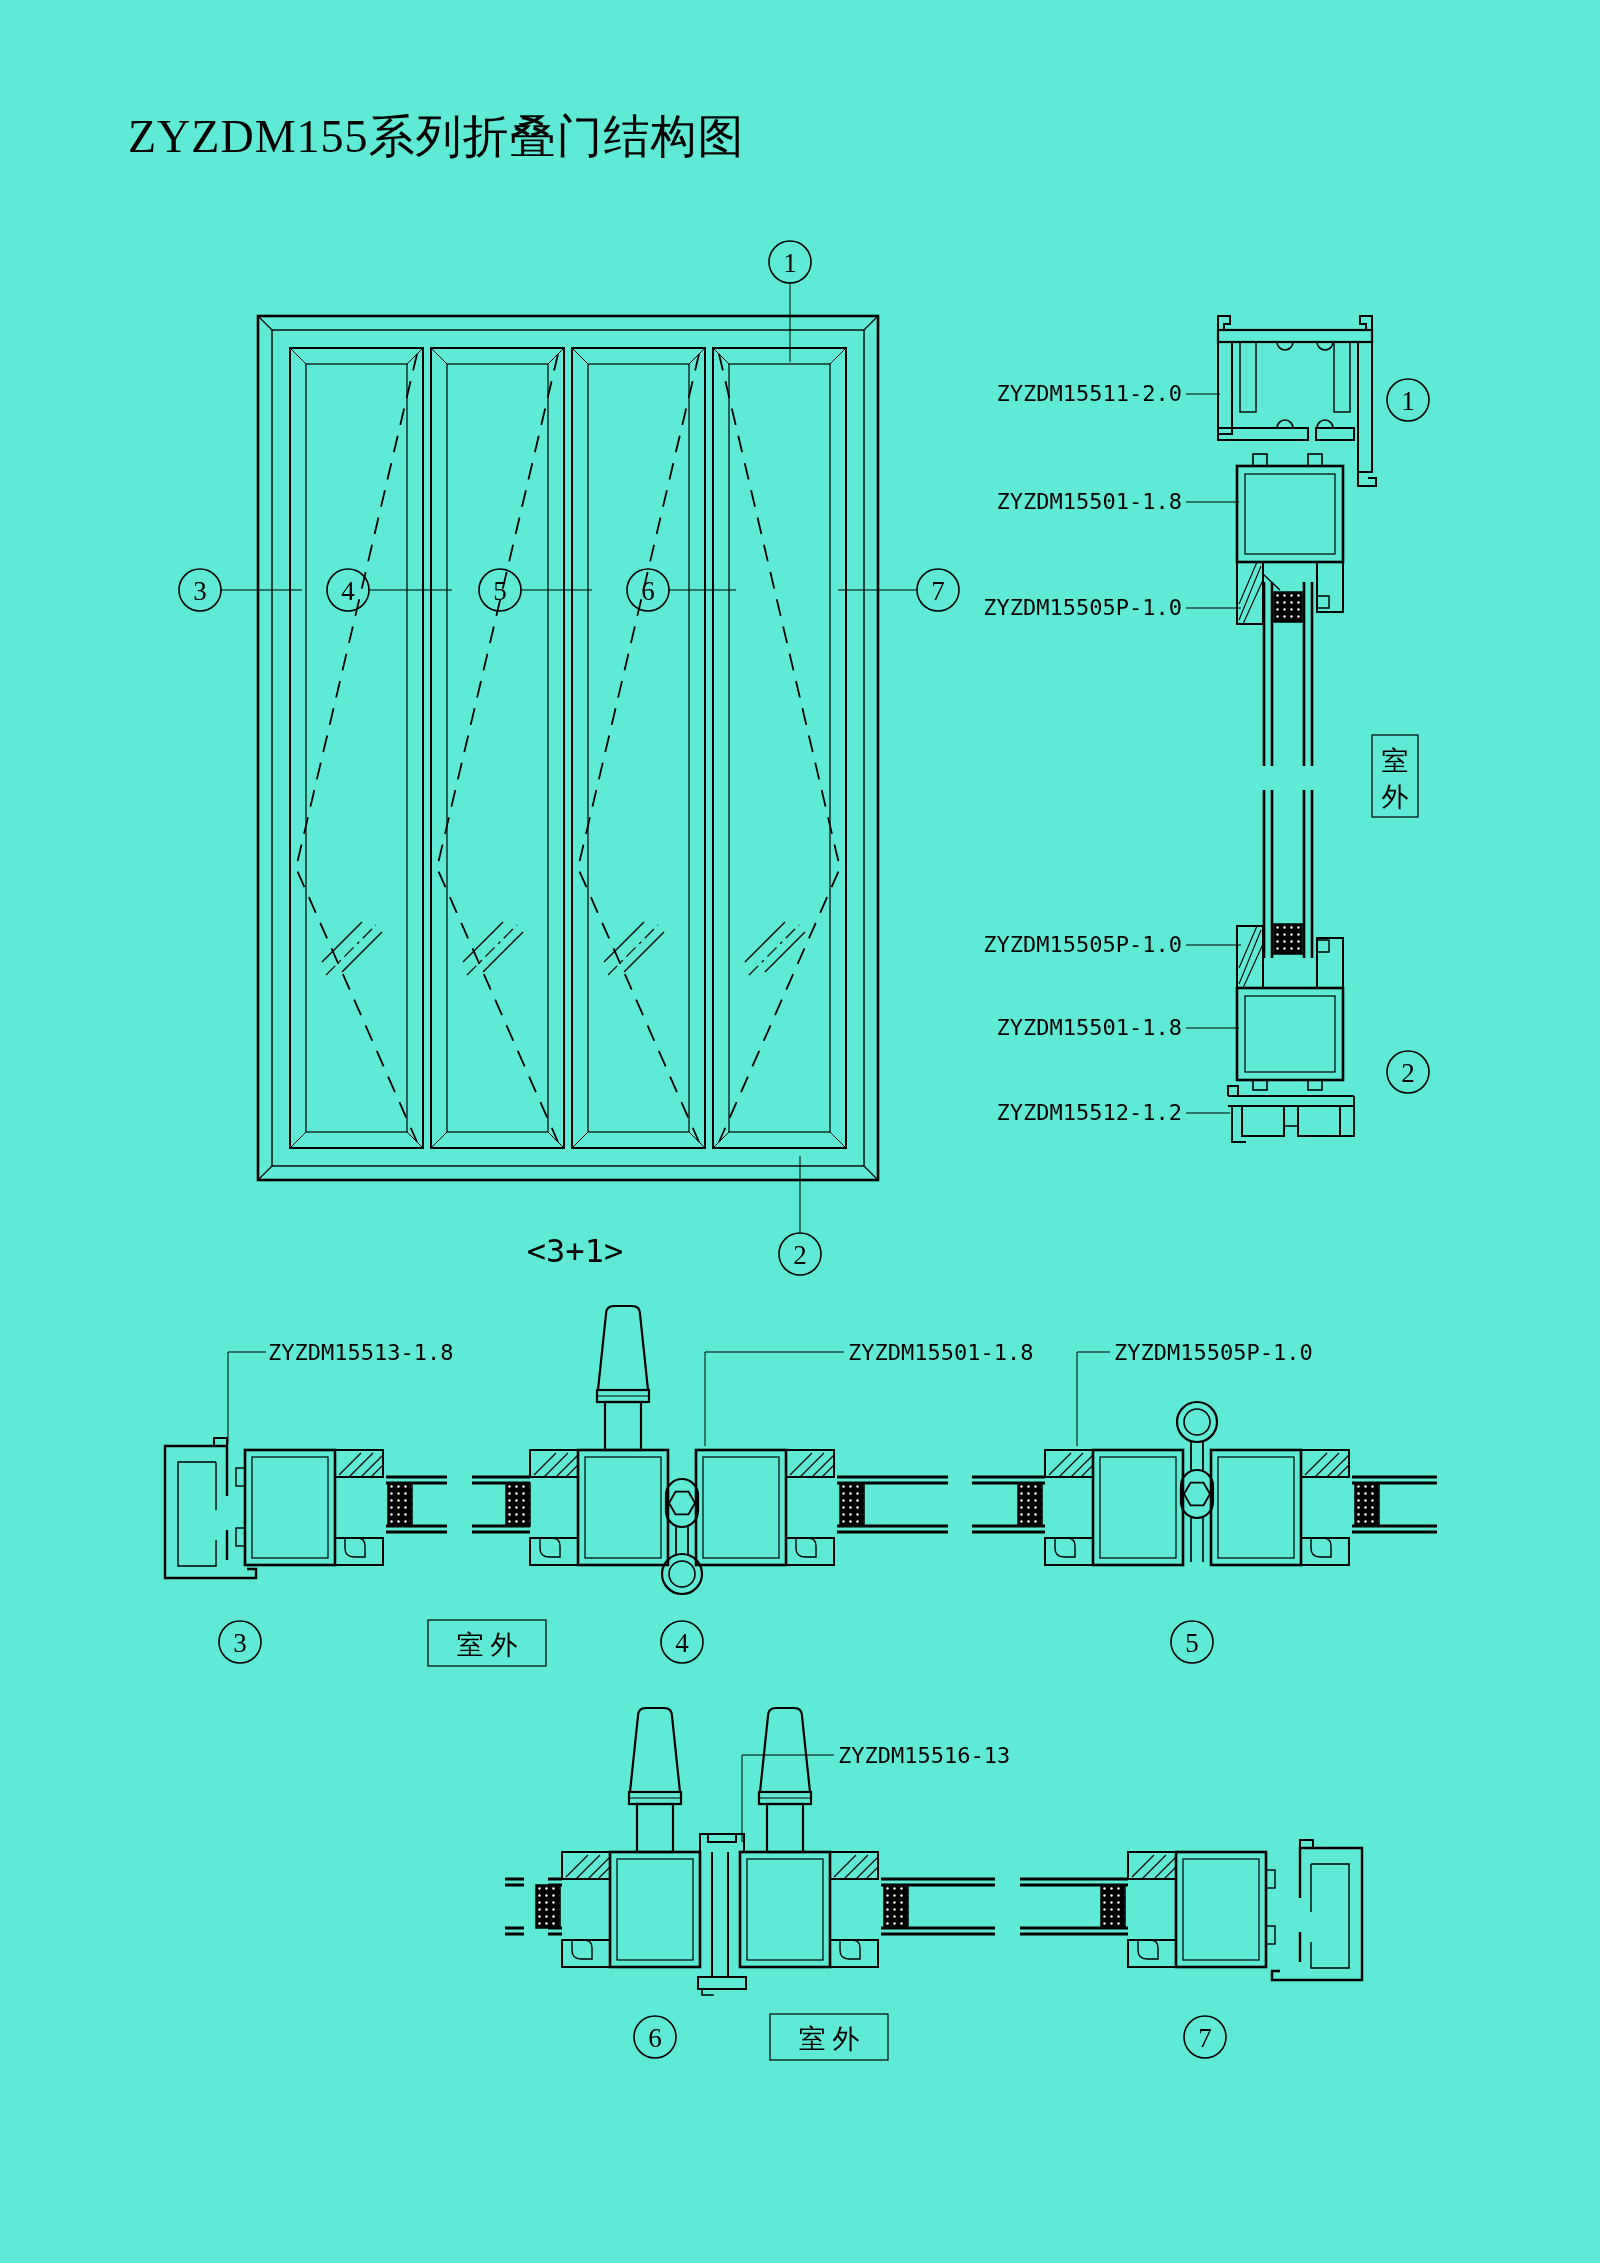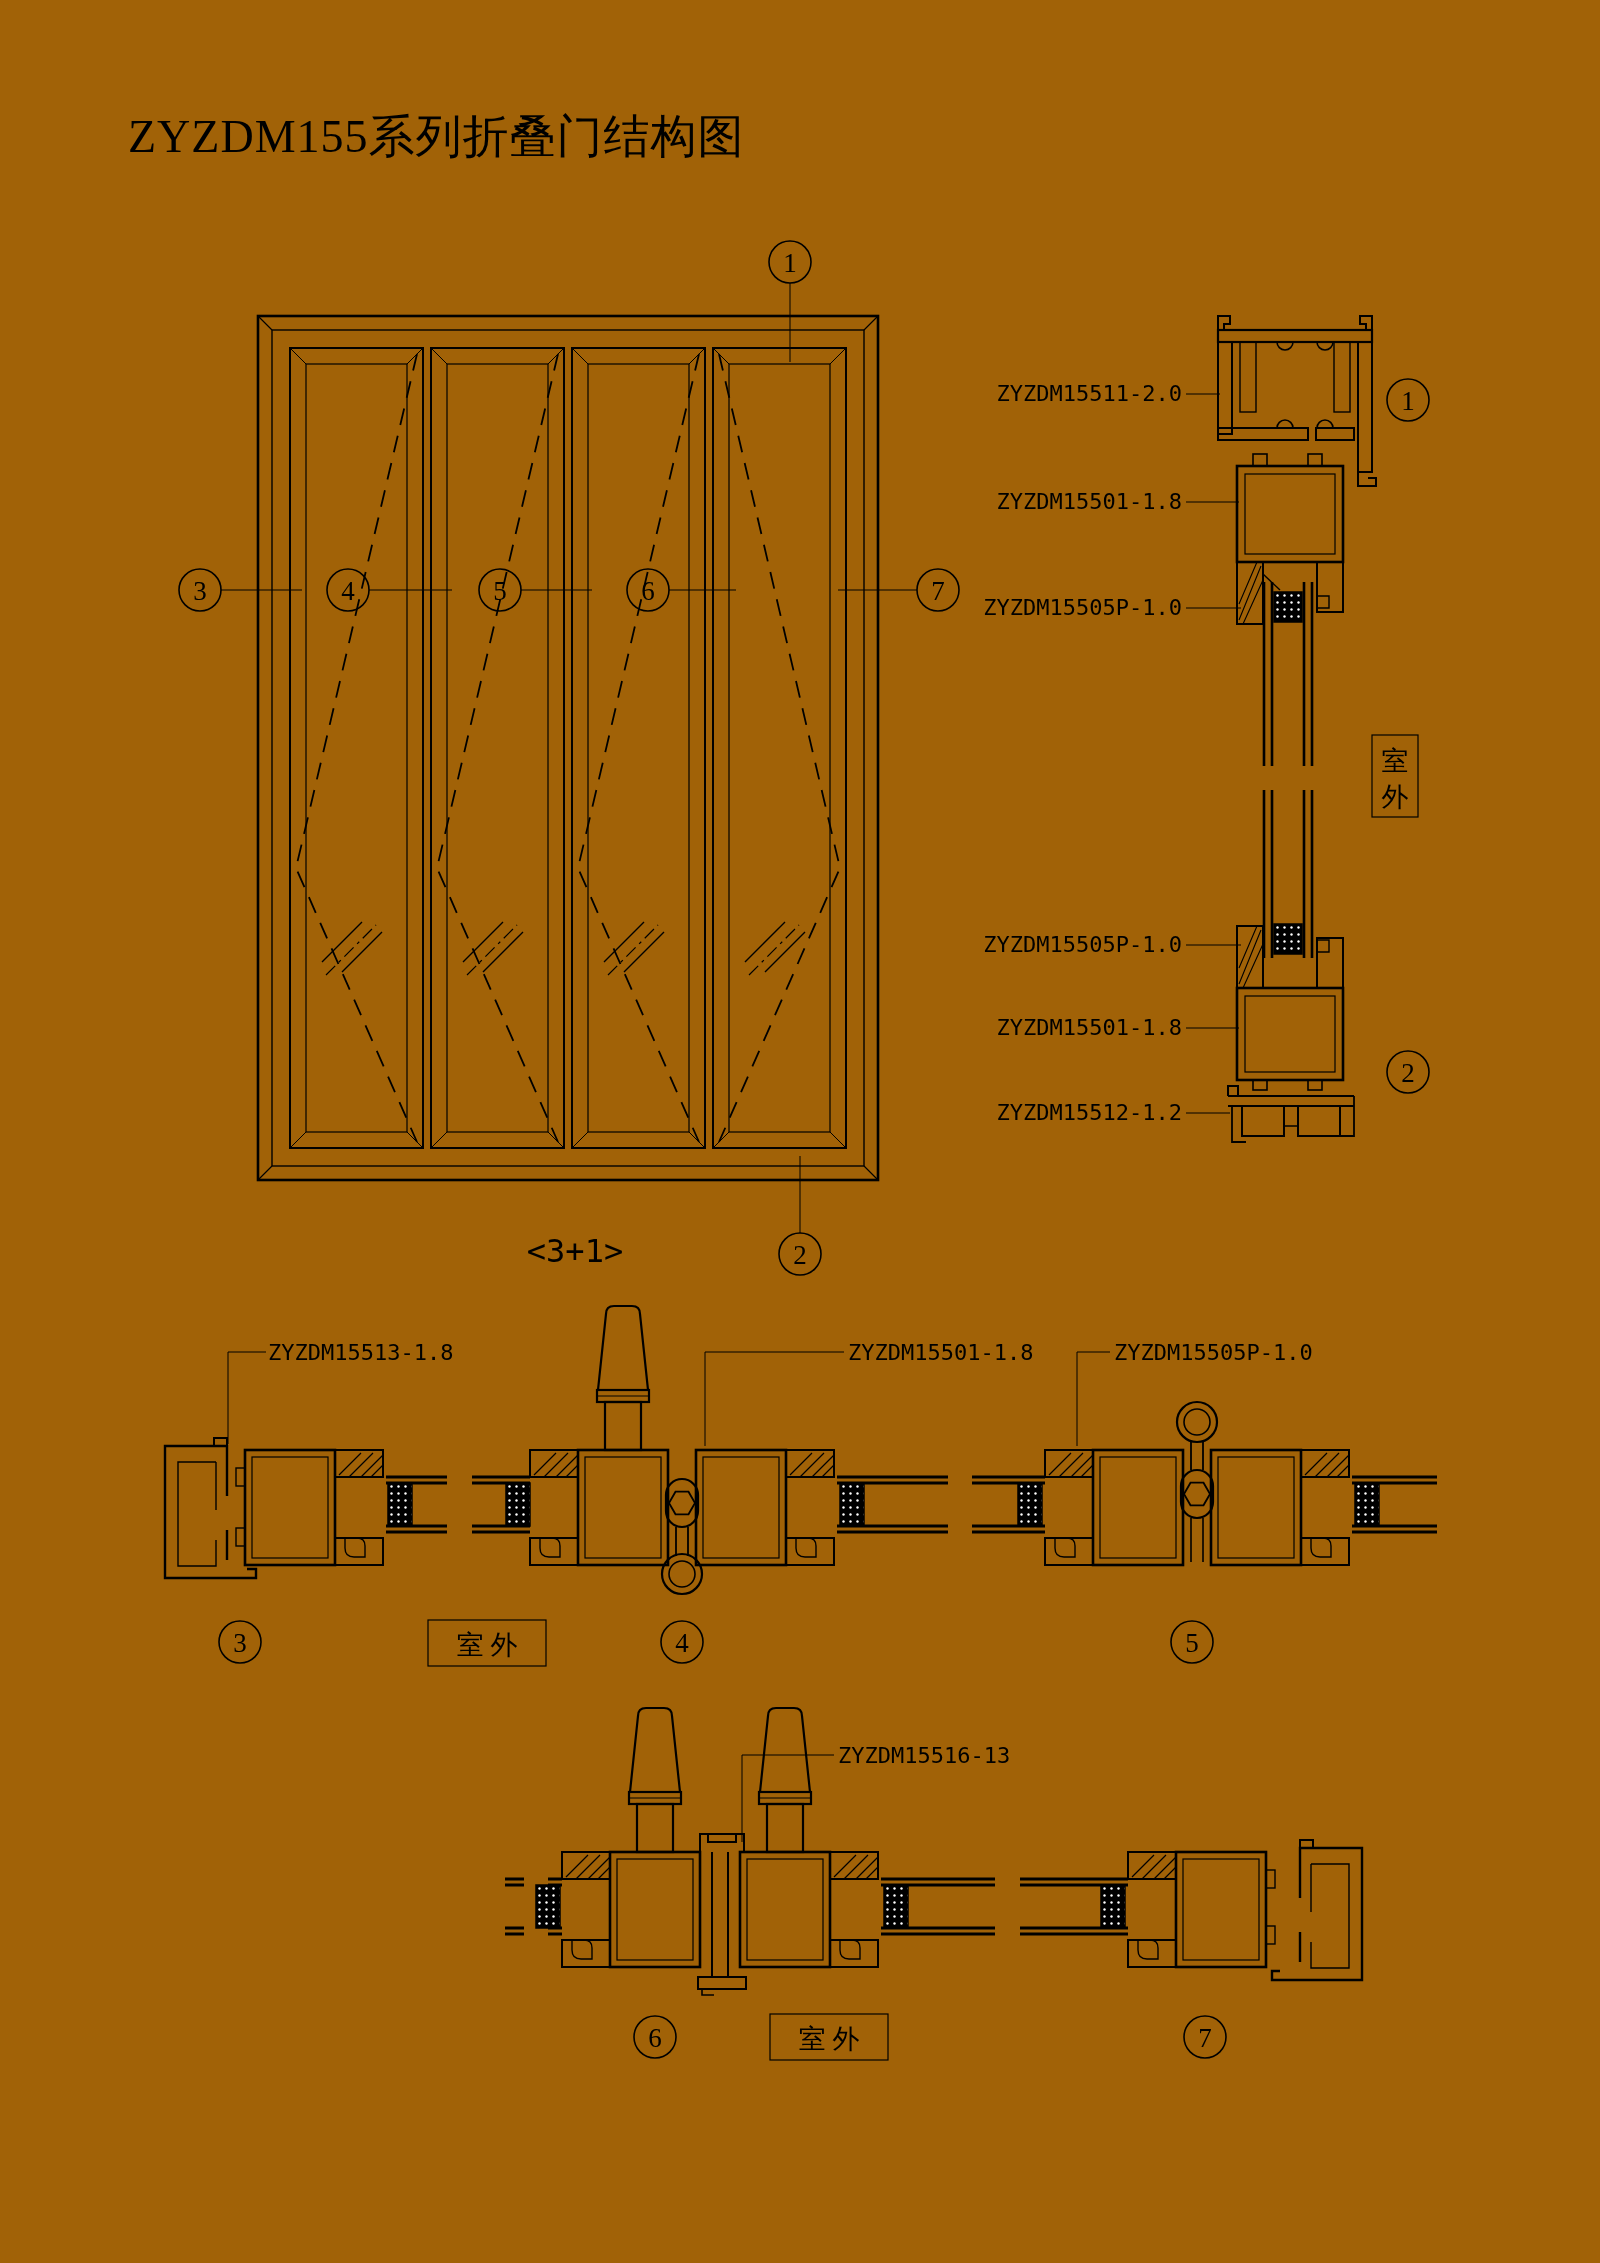--- a/index.html
+++ b/index.html
@@ -3,7 +3,7 @@
 <meta charset="utf-8">
 <style>
   html,body{margin:0;padding:0;background:#ffffff;}
-  .page{width:1600px;height:2263px;background:#a16207;position:relative;font-family:"Liberation Serif",serif;}
+  .page{width:1600px;height:2263px;background:#5eead4;position:relative;font-family:"Liberation Serif",serif;}
   svg{display:block;}
   .ln{stroke:#000;fill:none;}
   .t-title{font-family:"Liberation Serif",serif;font-size:46px;fill:#000;letter-spacing:1px;}

